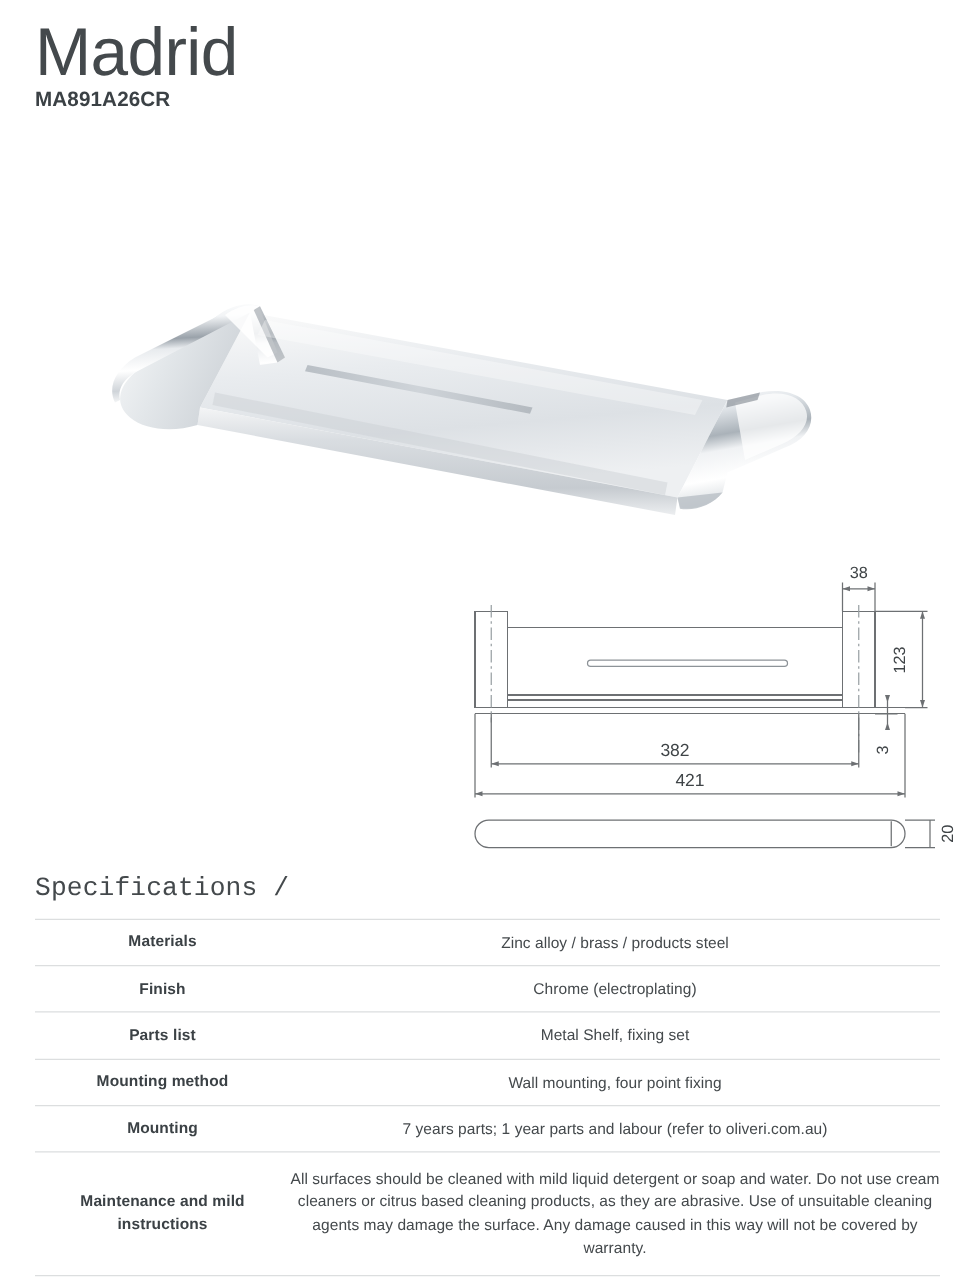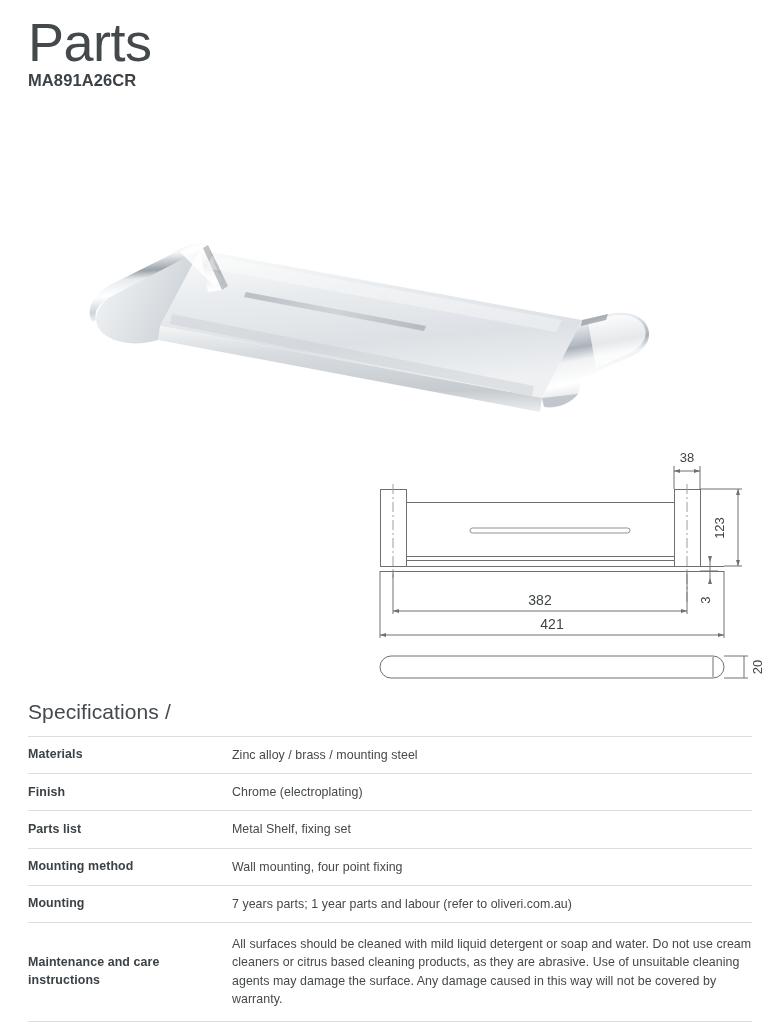--- a/index.html
+++ b/index.html
@@ -98,7 +98,7 @@
 <body>
 
 <div id="header">
-  <div id="product-title">Parts</div>
+  <div id="product-title">Madrid</div>
   <div id="product-code">MA891A26CR</div>
 </div>
 

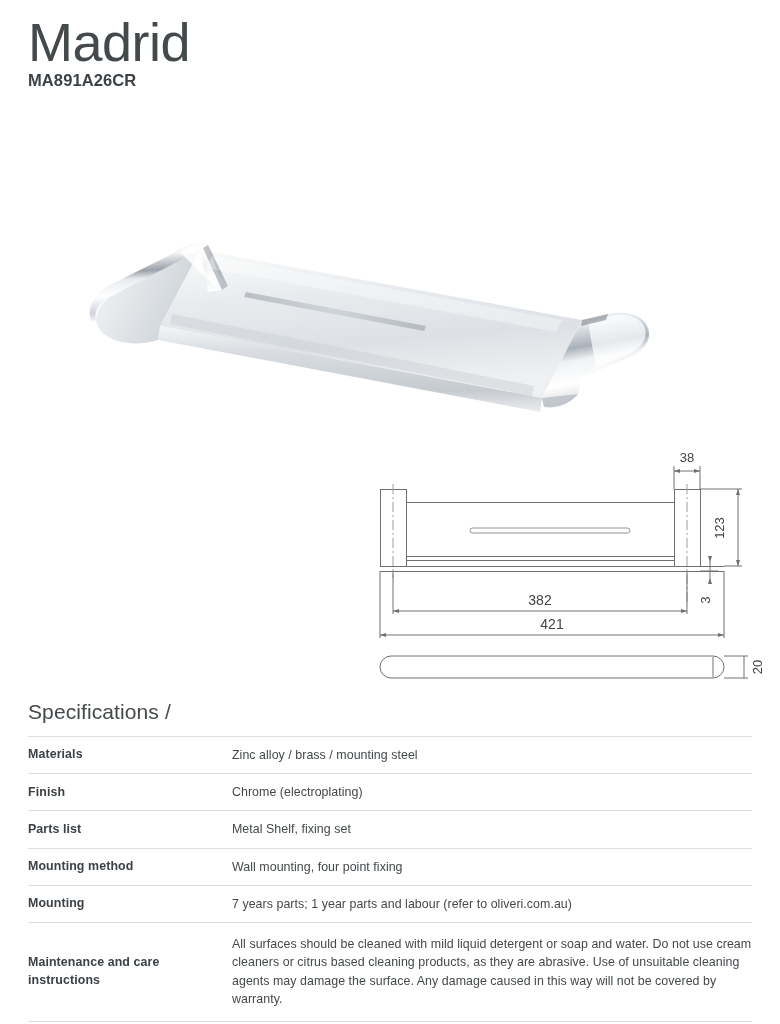--- a/index.html
+++ b/index.html
@@ -67,6 +67,7 @@
     color: #44494c;
     padding-bottom: 12px;
     letter-spacing: 0.1px;
+    font-family: Liberation Mono, monospace;
   }
   table.spec-table {
     width: 100%;

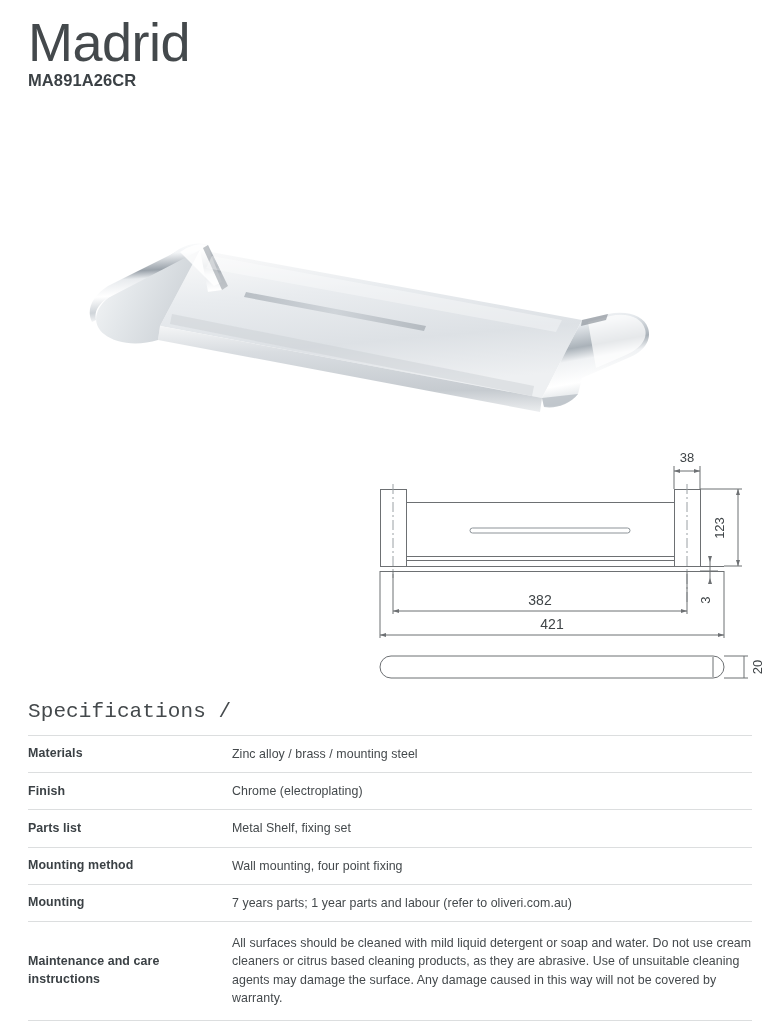--- a/index.html
+++ b/index.html
@@ -76,7 +76,7 @@
   }
   table.spec-table tr { border-top: 1px solid #dcdedf; }
   table.spec-table tr:last-child { border-bottom: 1px solid #dcdedf; }
-  table.spec-table td { vertical-align: middle; padding: 9px 0; }
+  table.spec-table td { vertical-align: middle; padding: 9px 0; text-align: center; }
   td.spec-label {
     width: 204px;
     font-size: 12.4px;

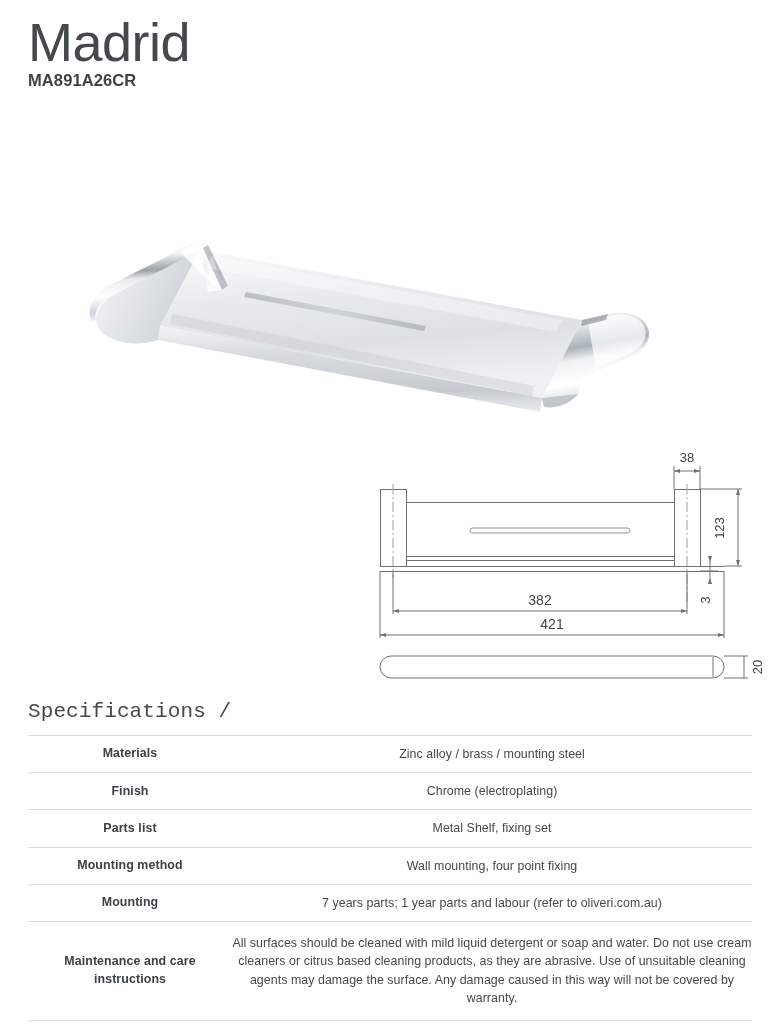--- a/index.html
+++ b/index.html
@@ -273,7 +273,7 @@
     <tbody>
       <tr>
         <td class="spec-label">Materials</td>
-        <td class="spec-value">Zinc alloy / brass / mounting steel</td>
+        <td class="spec-value">Zinc alloy / brass / products steel</td>
       </tr>
       <tr>
         <td class="spec-label">Finish</td>

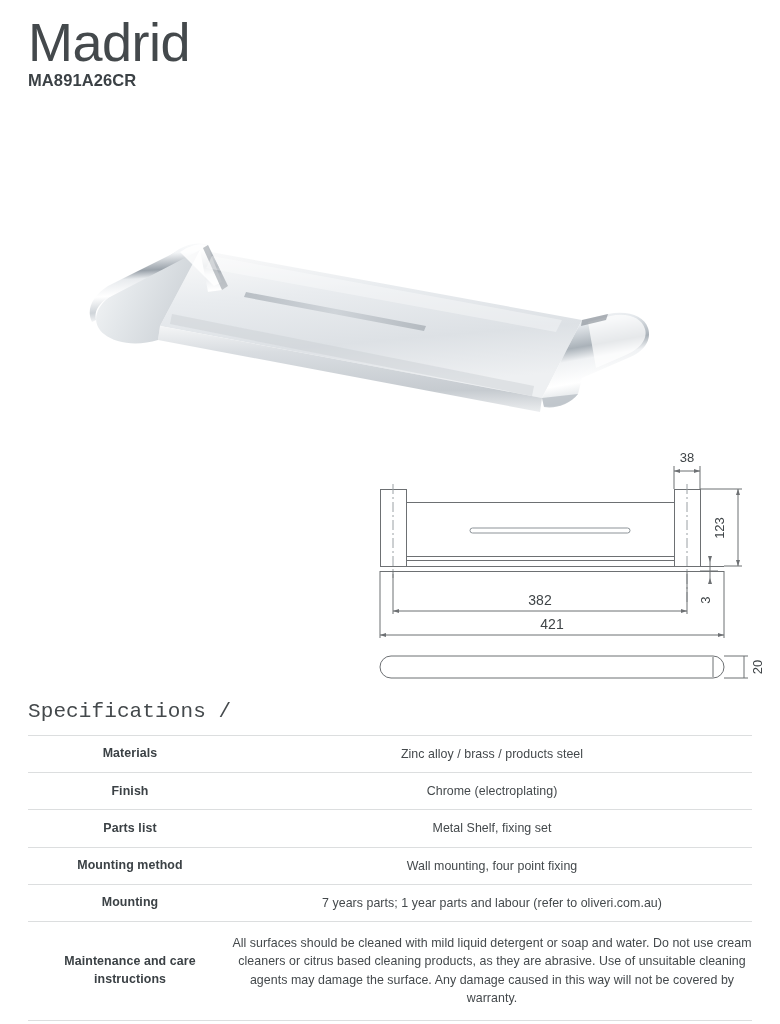--- a/index.html
+++ b/index.html
@@ -292,7 +292,7 @@
         <td class="spec-value">7 years parts; 1 year parts and labour (refer to oliveri.com.au)</td>
       </tr>
       <tr class="row-tall">
-        <td class="spec-label">Maintenance and care instructions</td>
+        <td class="spec-label">Maintenance and mild instructions</td>
         <td class="spec-value">All surfaces should be cleaned with mild liquid detergent or soap and water. Do not use cream cleaners or citrus based cleaning products, as they are abrasive. Use of unsuitable cleaning agents may damage the surface. Any damage caused in this way will not be covered by warranty.</td>
       </tr>
     </tbody>

